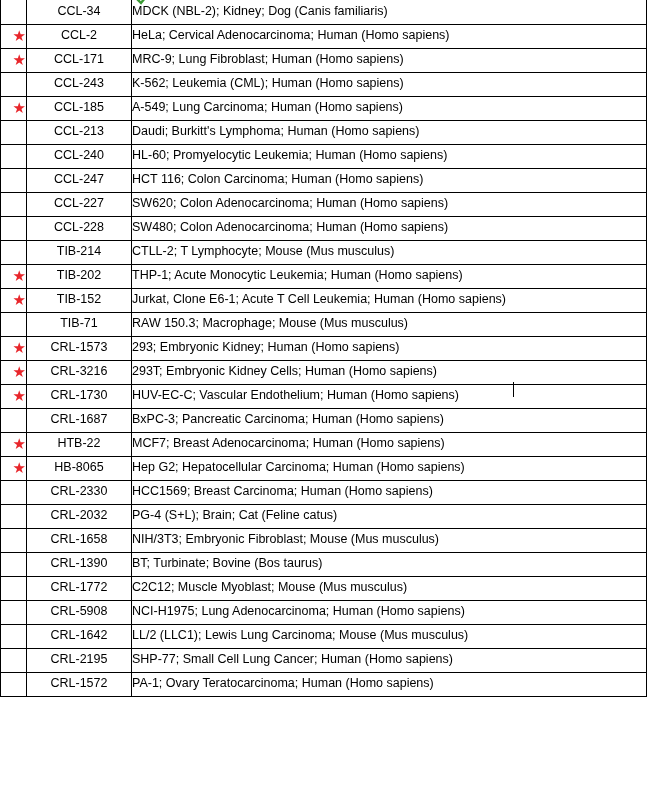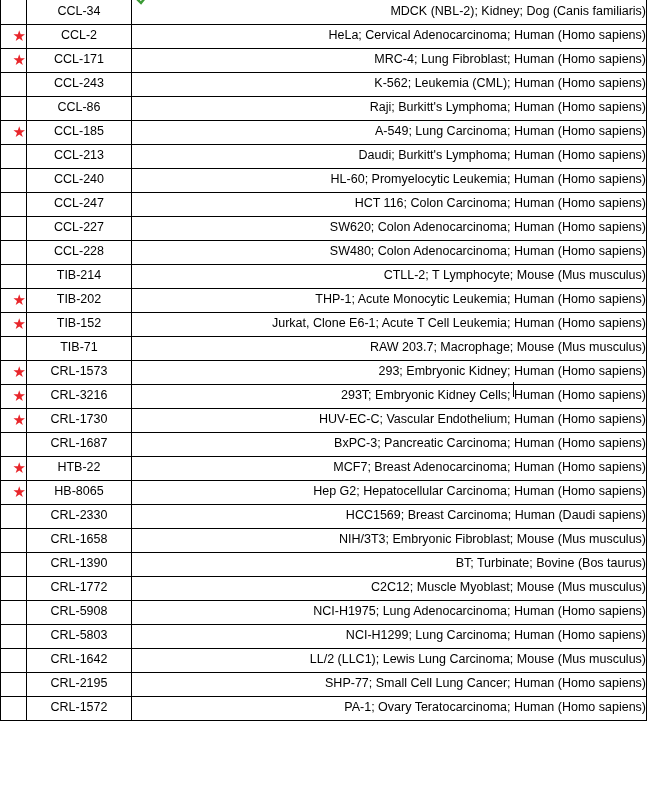--- a/index.html
+++ b/index.html
@@ -52,7 +52,7 @@
     border-left: 1px solid #000000;
   }
   td.col-desc {
-    text-align: right;
+    text-align: left;
     white-space: nowrap;
     overflow: hidden;
     border-right: 1px solid #000000;

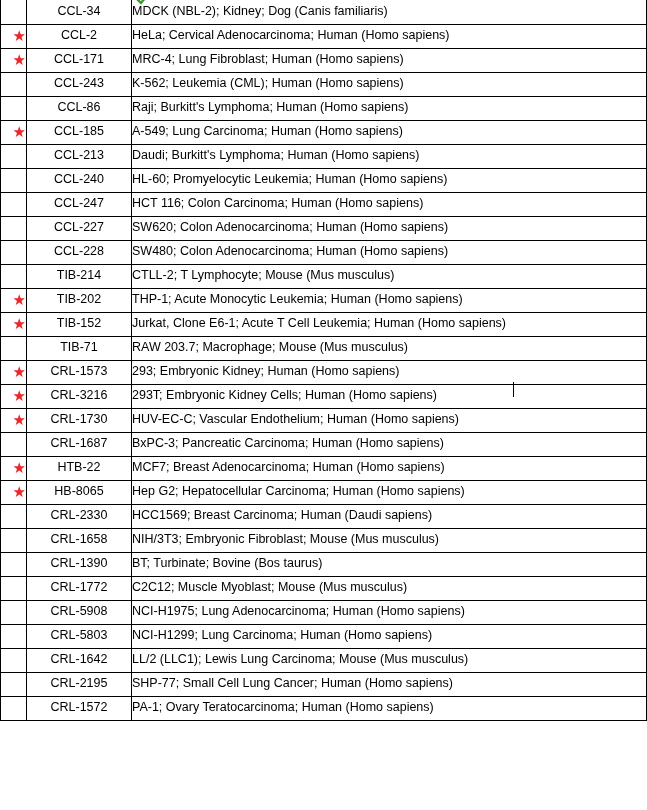--- a/index.html
+++ b/index.html
@@ -114,7 +114,7 @@
         <tr>
           <td class="col-star"><span class="star">★</span></td>
           <td class="col-code">CCL-171</td>
-          <td class="col-desc">MRC-4; Lung Fibroblast; Human (Homo sapiens)</td>
+          <td class="col-desc">MRC-9; Lung Fibroblast; Human (Homo sapiens)</td>
         </tr>
         <tr>
           <td class="col-star"><span class="star hidden">★</span></td>

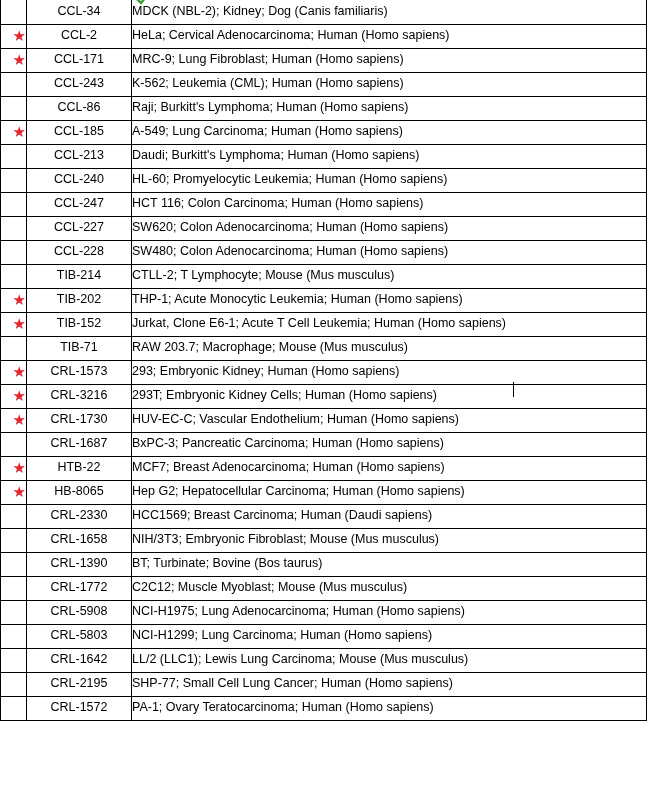--- a/index.html
+++ b/index.html
@@ -122,11 +122,6 @@
           <td class="col-desc">K-562; Leukemia (CML); Human (Homo sapiens)</td>
         </tr>
         <tr>
-          <td class="col-star"><span class="star hidden">★</span></td>
-          <td class="col-code">CCL-86</td>
-          <td class="col-desc">Raji; Burkitt's Lymphoma; Human (Homo sapiens)</td>
-        </tr>
-        <tr>
           <td class="col-star"><span class="star">★</span></td>
           <td class="col-code">CCL-185</td>
           <td class="col-desc">A-549; Lung Carcinoma; Human (Homo sapiens)</td>

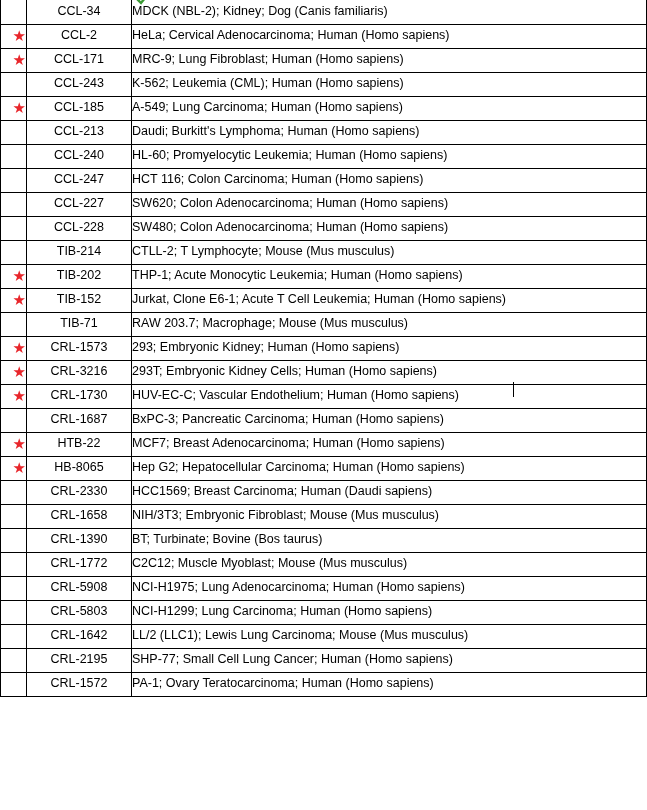--- a/index.html
+++ b/index.html
@@ -169,7 +169,7 @@
         <tr>
           <td class="col-star"><span class="star hidden">★</span></td>
           <td class="col-code">TIB-71</td>
-          <td class="col-desc">RAW 203.7; Macrophage; Mouse (Mus musculus)</td>
+          <td class="col-desc">RAW 150.3; Macrophage; Mouse (Mus musculus)</td>
         </tr>
         <tr>
           <td class="col-star"><span class="star">★</span></td>

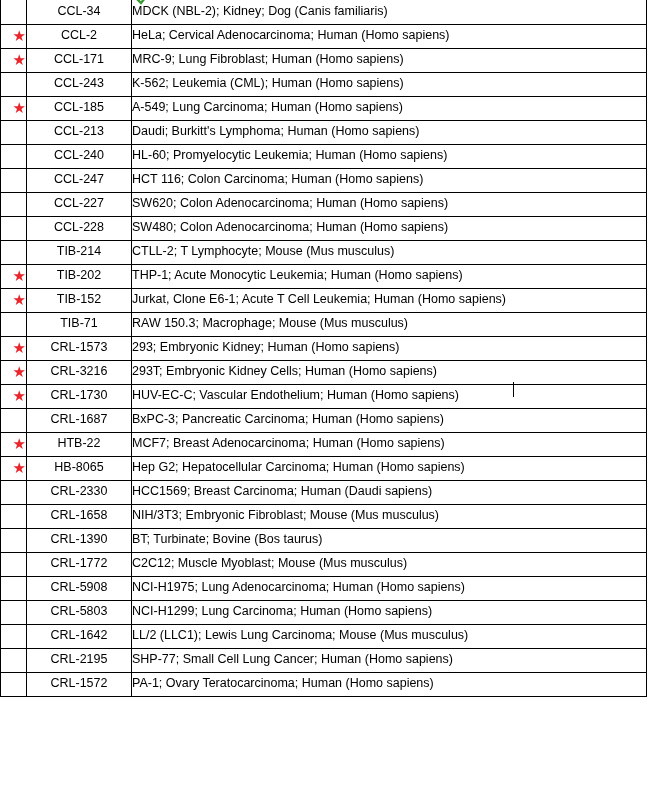--- a/index.html
+++ b/index.html
@@ -204,7 +204,7 @@
         <tr>
           <td class="col-star"><span class="star hidden">★</span></td>
           <td class="col-code">CRL-2330</td>
-          <td class="col-desc">HCC1569; Breast Carcinoma; Human (Daudi sapiens)</td>
+          <td class="col-desc">HCC1569; Breast Carcinoma; Human (Homo sapiens)</td>
         </tr>
         <tr>
           <td class="col-star"><span class="star hidden">★</span></td>

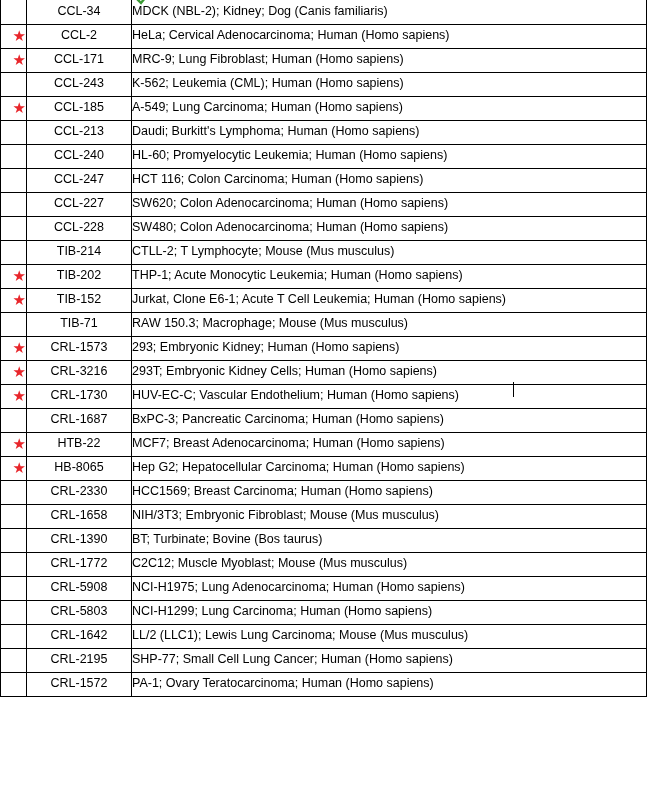--- a/index.html
+++ b/index.html
@@ -208,6 +208,11 @@
         </tr>
         <tr>
           <td class="col-star"><span class="star hidden">★</span></td>
+          <td class="col-code">CRL-2032</td>
+          <td class="col-desc">PG-4 (S+L); Brain; Cat (Feline catus)</td>
+        </tr>
+        <tr>
+          <td class="col-star"><span class="star hidden">★</span></td>
           <td class="col-code">CRL-1658</td>
           <td class="col-desc">NIH/3T3; Embryonic Fibroblast; Mouse (Mus musculus)</td>
         </tr>

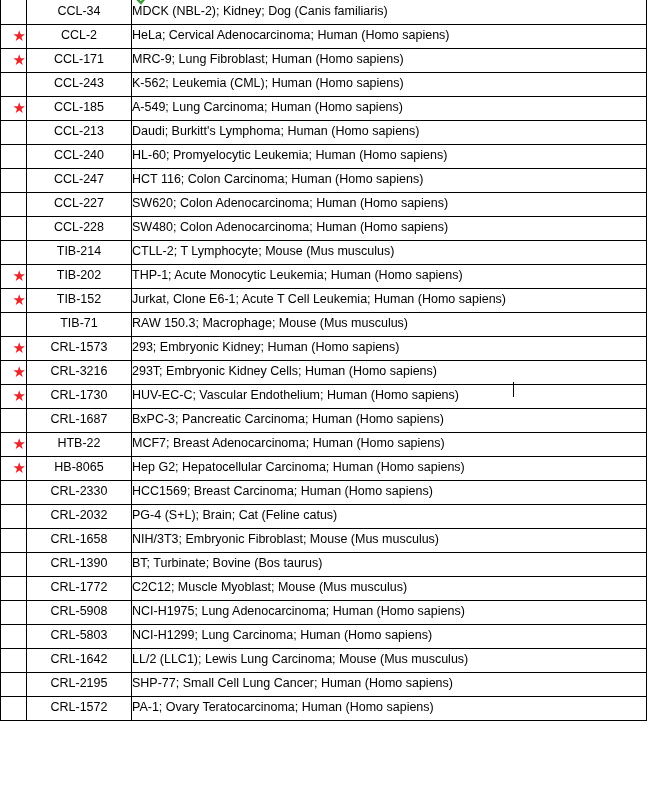--- a/index.html
+++ b/index.html
@@ -233,11 +233,6 @@
         </tr>
         <tr>
           <td class="col-star"><span class="star hidden">★</span></td>
-          <td class="col-code">CRL-5803</td>
-          <td class="col-desc">NCI-H1299; Lung Carcinoma; Human (Homo sapiens)</td>
-        </tr>
-        <tr>
-          <td class="col-star"><span class="star hidden">★</span></td>
           <td class="col-code">CRL-1642</td>
           <td class="col-desc">LL/2 (LLC1); Lewis Lung Carcinoma; Mouse (Mus musculus)</td>
         </tr>

